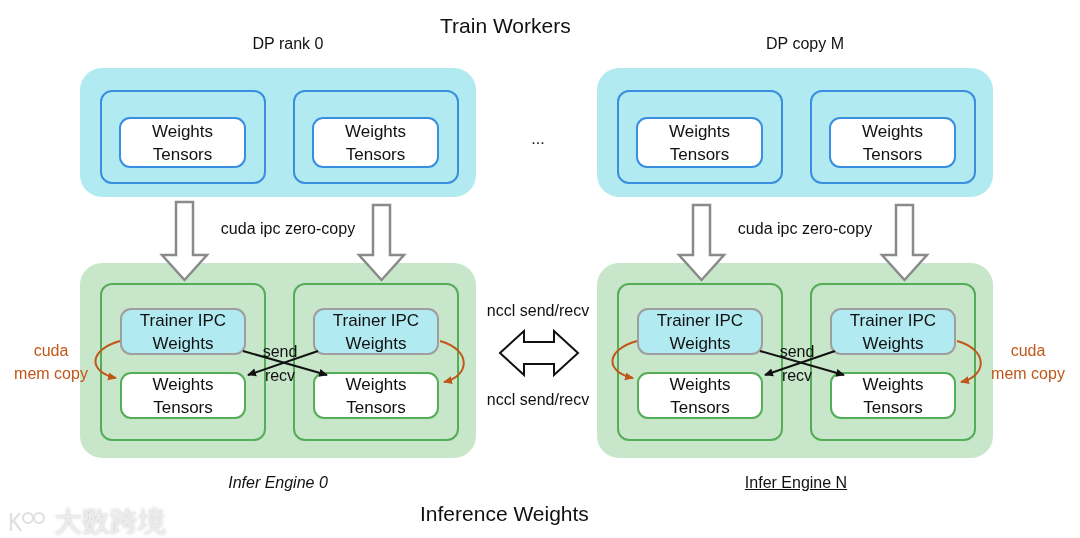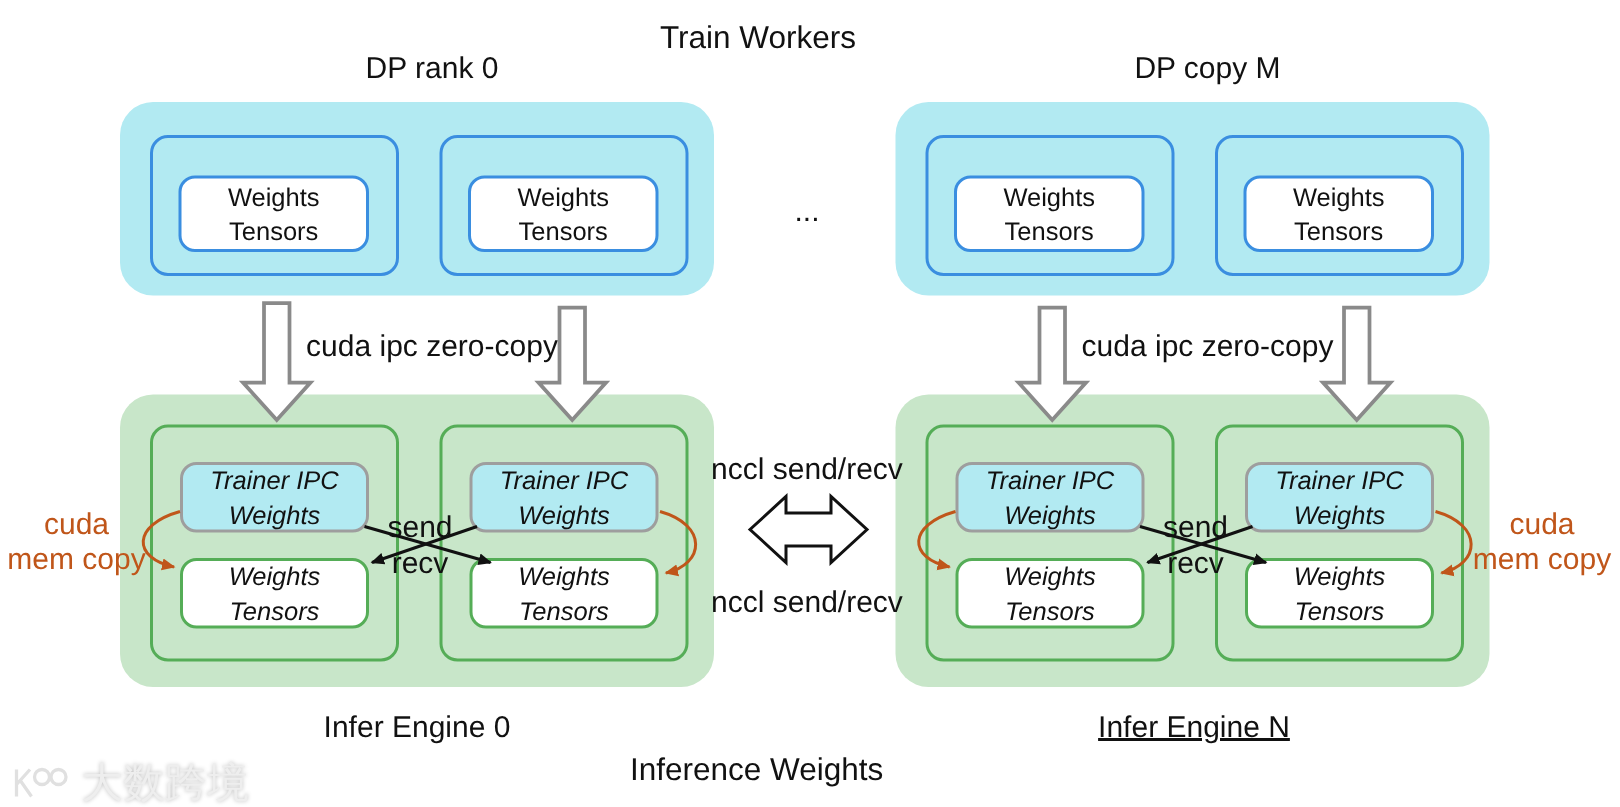--- a/index.html
+++ b/index.html
@@ -6,7 +6,7 @@
   body{width:1080px;height:538px;position:relative;overflow:hidden;font-family:"Liberation Sans",sans-serif;color:#111;}
   .abs{position:absolute;}
   .title{font-size:21px;white-space:nowrap;}
-  .label{font-size:20px;text-align:center;white-space:nowrap;}
+  .label{font-size:16px;text-align:center;white-space:nowrap;}
   .panel-blue{background:#b2eaf2;border-radius:22px;}
   .panel-green{background:#c8e6c9;border-radius:22px;font-style:italic;}
   .inner-blue{border:2.5px solid #3a8ee0;border-radius:12px;box-sizing:border-box;}

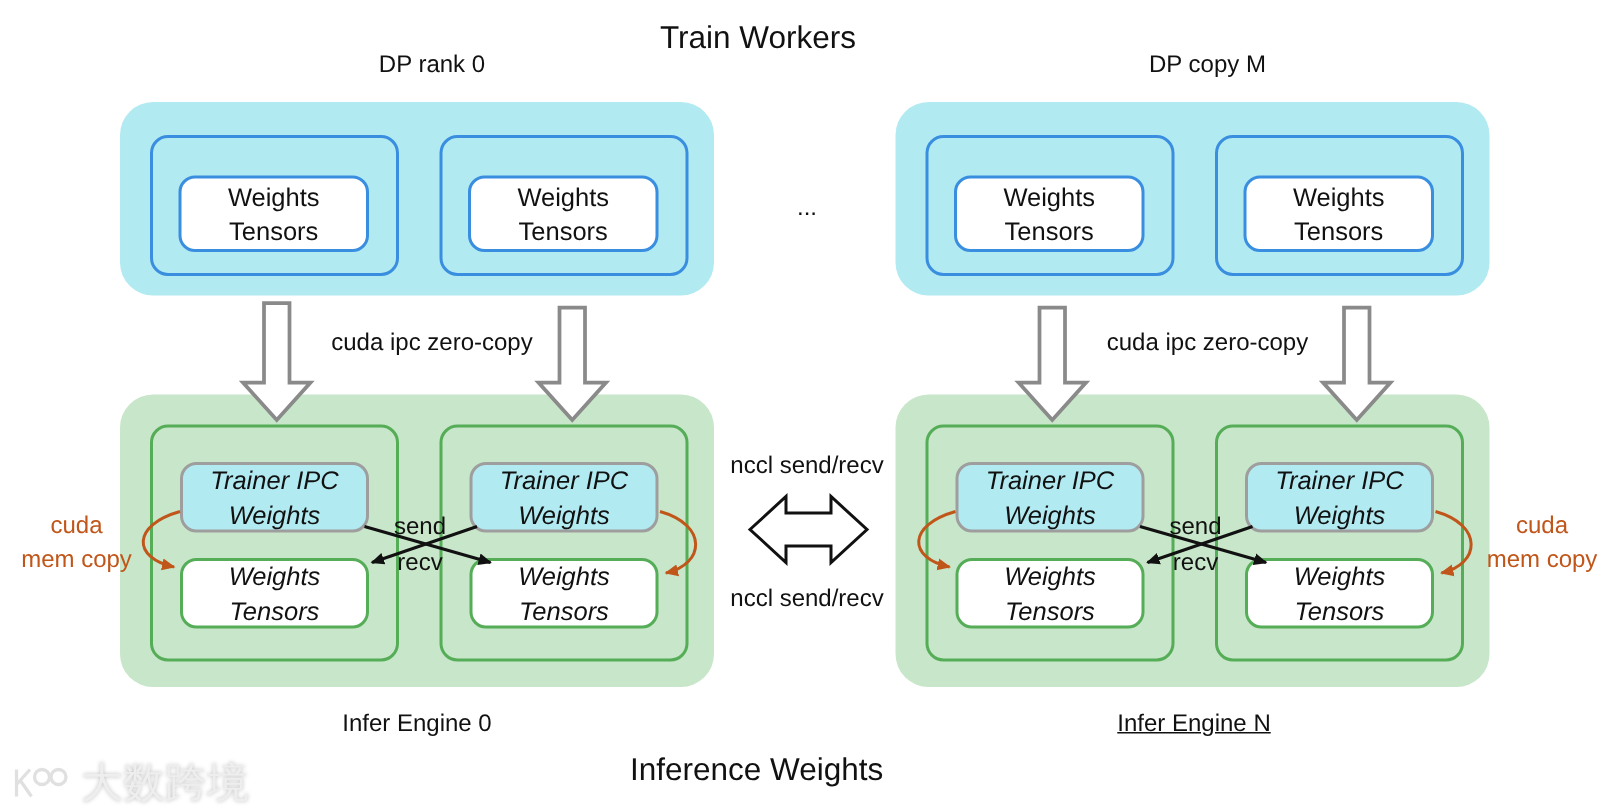--- a/index.html
+++ b/index.html
@@ -8,7 +8,7 @@
   .title{font-size:21px;white-space:nowrap;}
   .label{font-size:16px;text-align:center;white-space:nowrap;}
   .panel-blue{background:#b2eaf2;border-radius:22px;}
-  .panel-green{background:#c8e6c9;border-radius:22px;font-style:italic;}
+  .panel-green{background:#c8e6c9;border-radius:22px;}
   .inner-blue{border:2.5px solid #3a8ee0;border-radius:12px;box-sizing:border-box;}
   .inner-green{border:2.5px solid #55ad57;border-radius:12px;box-sizing:border-box;}
   .box{display:flex;align-items:center;justify-content:center;text-align:center;font-size:17px;line-height:23px;border-radius:11px;box-sizing:border-box;}

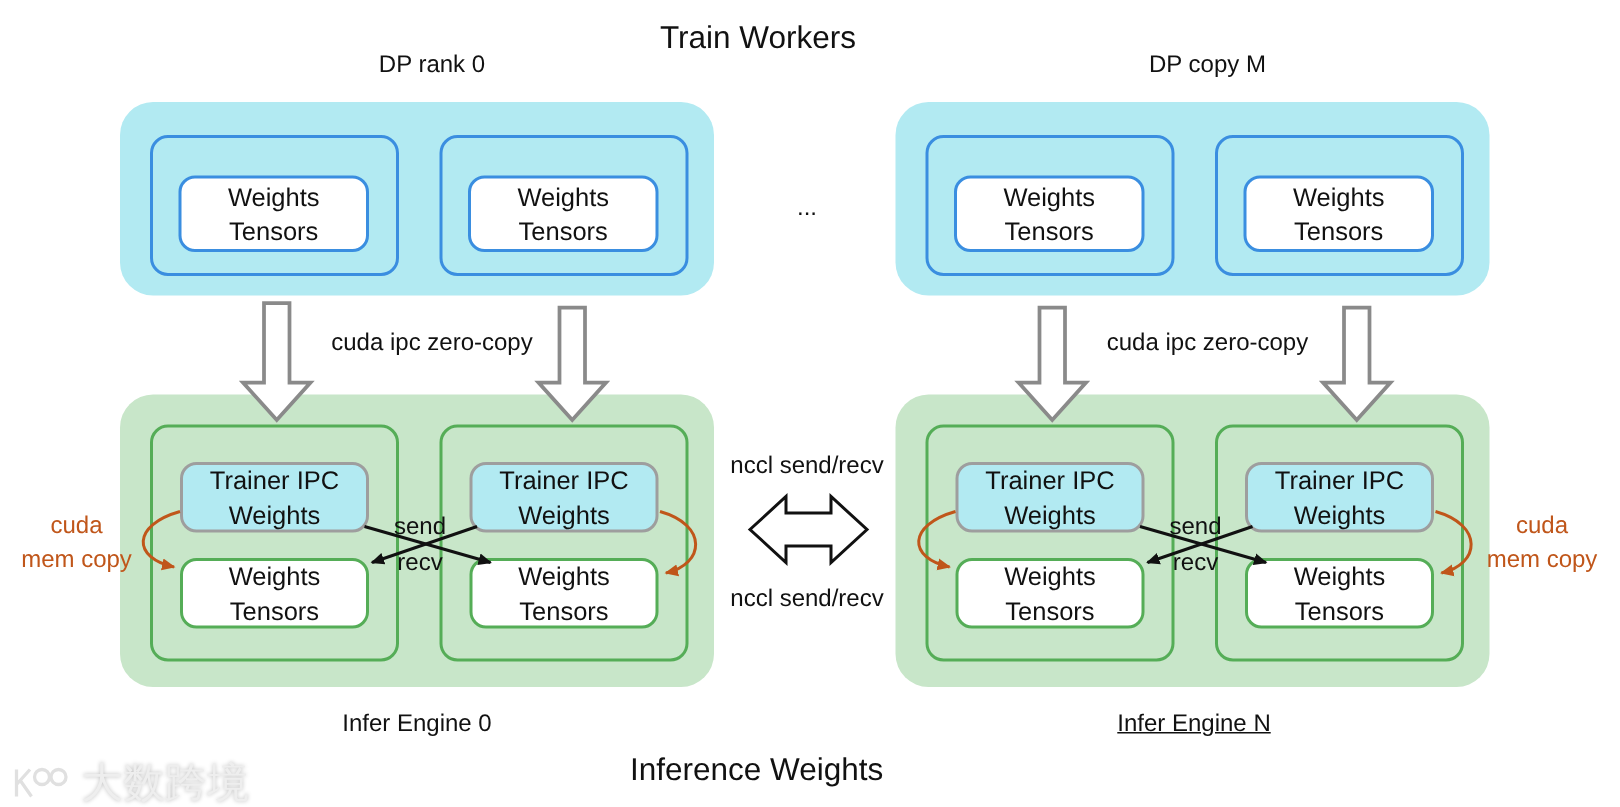--- a/index.html
+++ b/index.html
@@ -147,7 +147,7 @@
   <span>mem copy</span>
 </div>
 
-<div class="abs label" style="left:178px;top:474px;width:200px;">Infer Engine 0</div>
+<div class="abs label" style="left:178px;top:474px;width:200px;font-style:italic;">Infer Engine 0</div>
 <div class="abs label" style="left:696px;top:474px;width:200px;text-decoration:underline;">Infer Engine N</div>
 
 <div class="abs" style="left:8px;top:503px;display:flex;align-items:center;gap:6px;">

